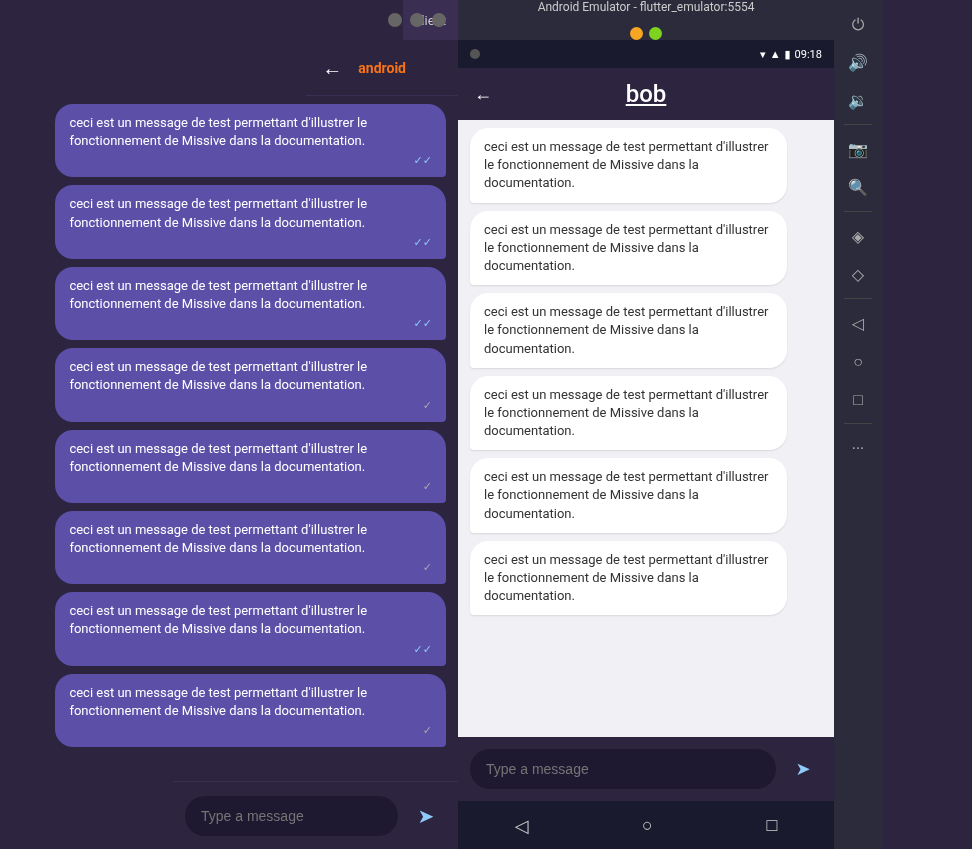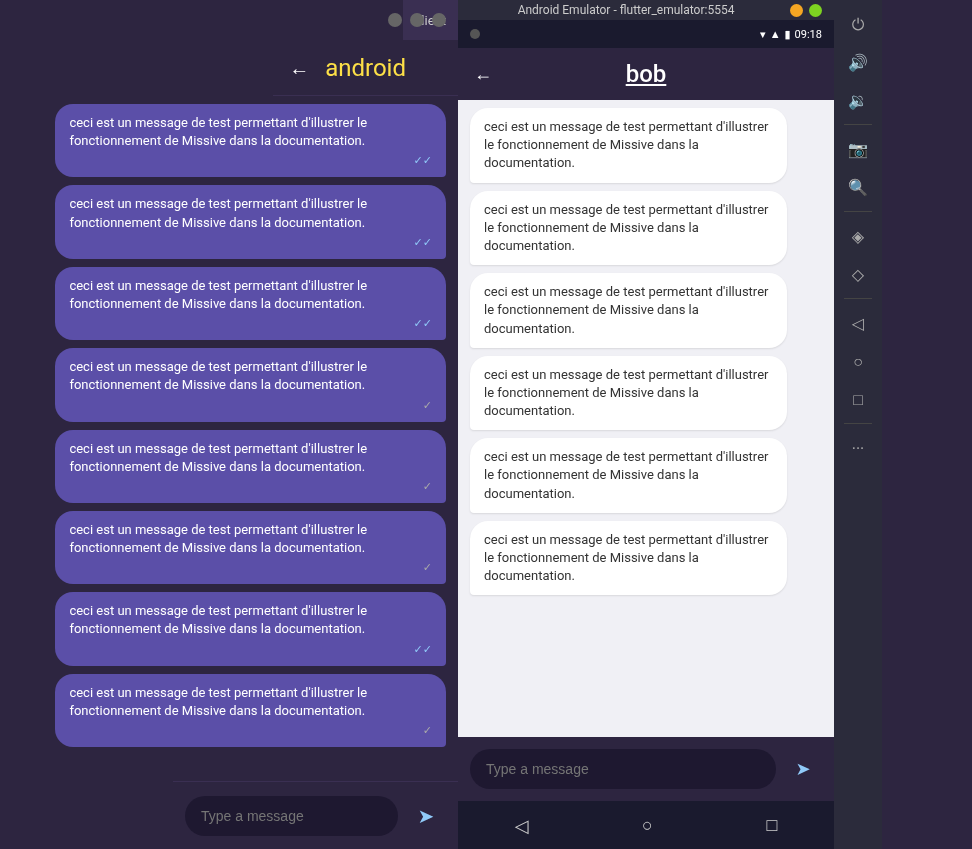--- a/index.html
+++ b/index.html
@@ -161,12 +161,13 @@
     }
 
     .emulator-titlebar {
-      height: 20px;
+      height: 40px;
       background: #2b2b3b;
       display: flex;
       align-items: center;
       padding: 0 12px;
       gap: 8px;
+      flex-direction: column;
     }
 
     .emulator-title-text {

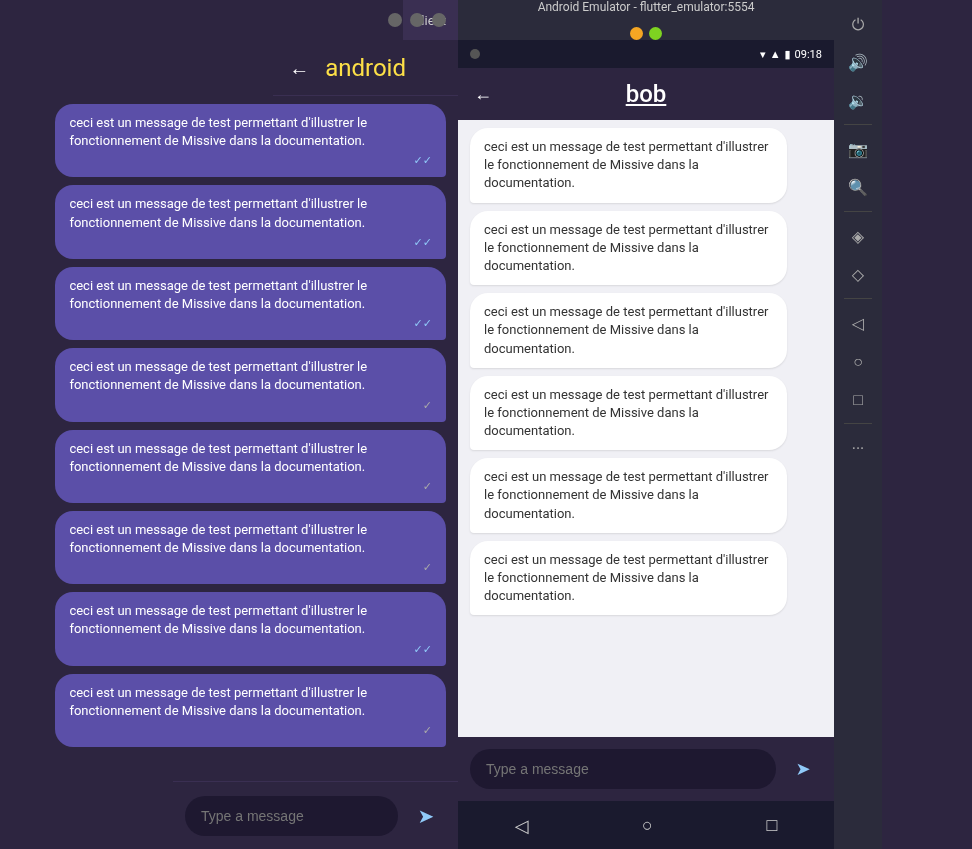--- a/index.html
+++ b/index.html
@@ -70,9 +70,9 @@
     }
 
     .left-header-title {
-      color: #fde047;
-      font-size: 24px;
-      font-weight: 400;
+      color: #f97316;
+      font-size: 14px;
+      font-weight: 700;
       flex: 1;
       text-align: center;
       margin-right: 36px;

